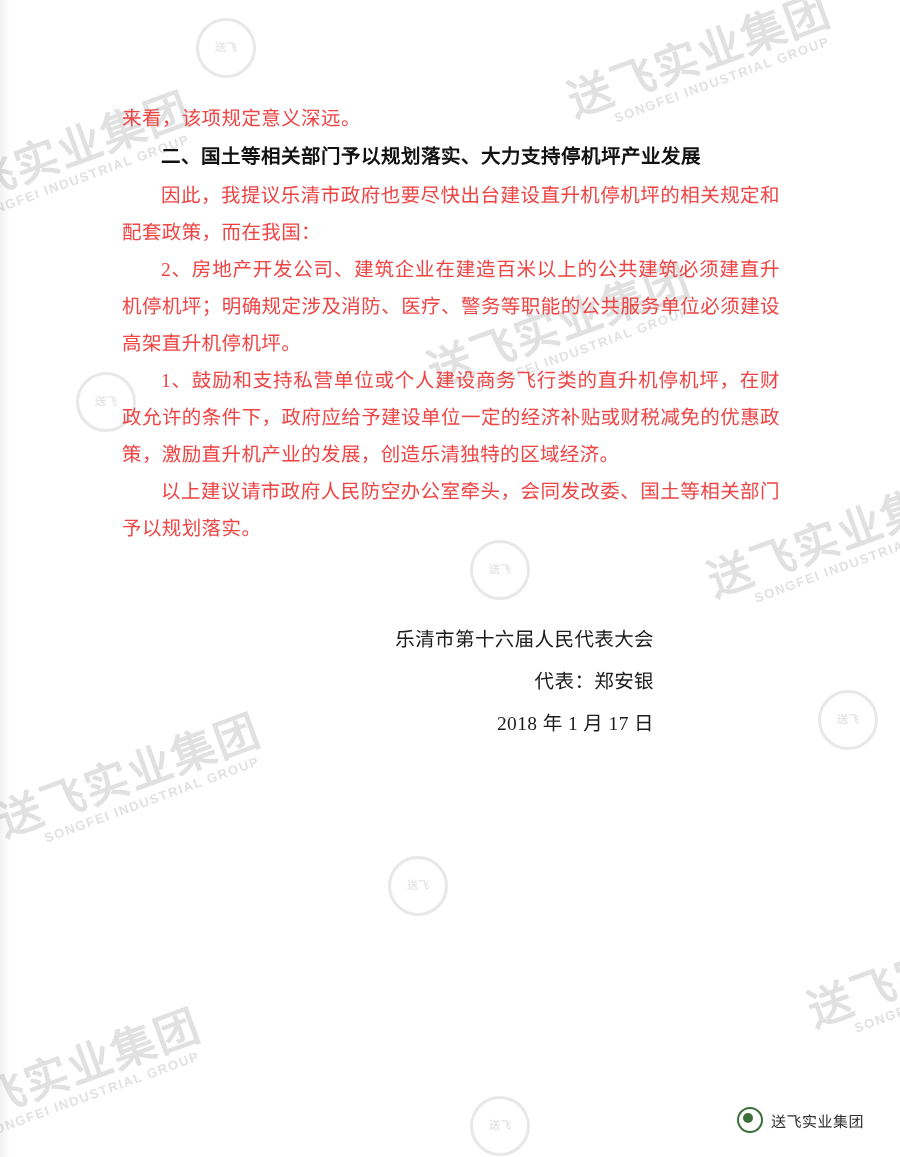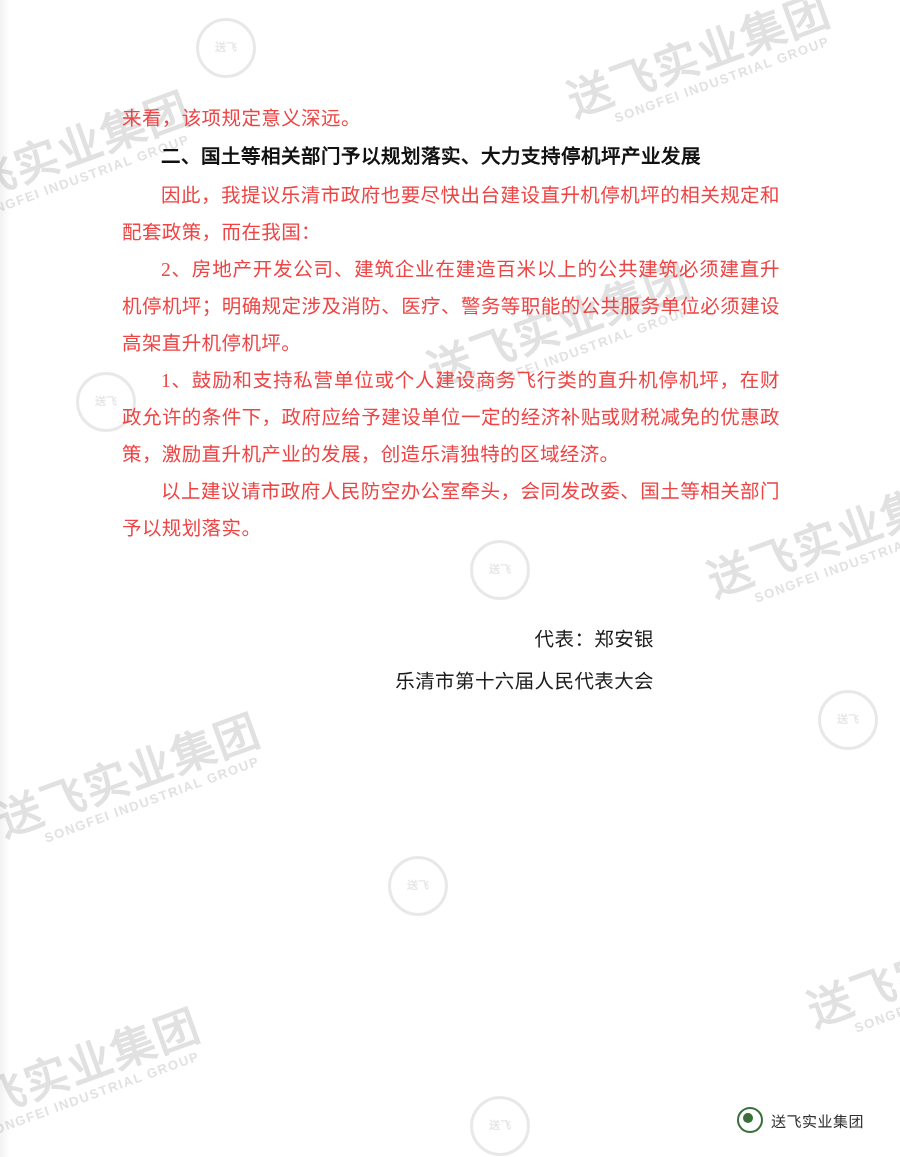--- a/index.html
+++ b/index.html
@@ -195,8 +195,8 @@
   <p class="para">以上建议请市政府人民防空办公室牵头，会同发改委、国土等相关部门予以规划落实。</p>
 
   <div id="signature">
+    <div>乐清市第十六届人民代表大会</div>
     <div>代表：郑安银</div>
-    <div>乐清市第十六届人民代表大会</div>
   </div>
 </div>
 

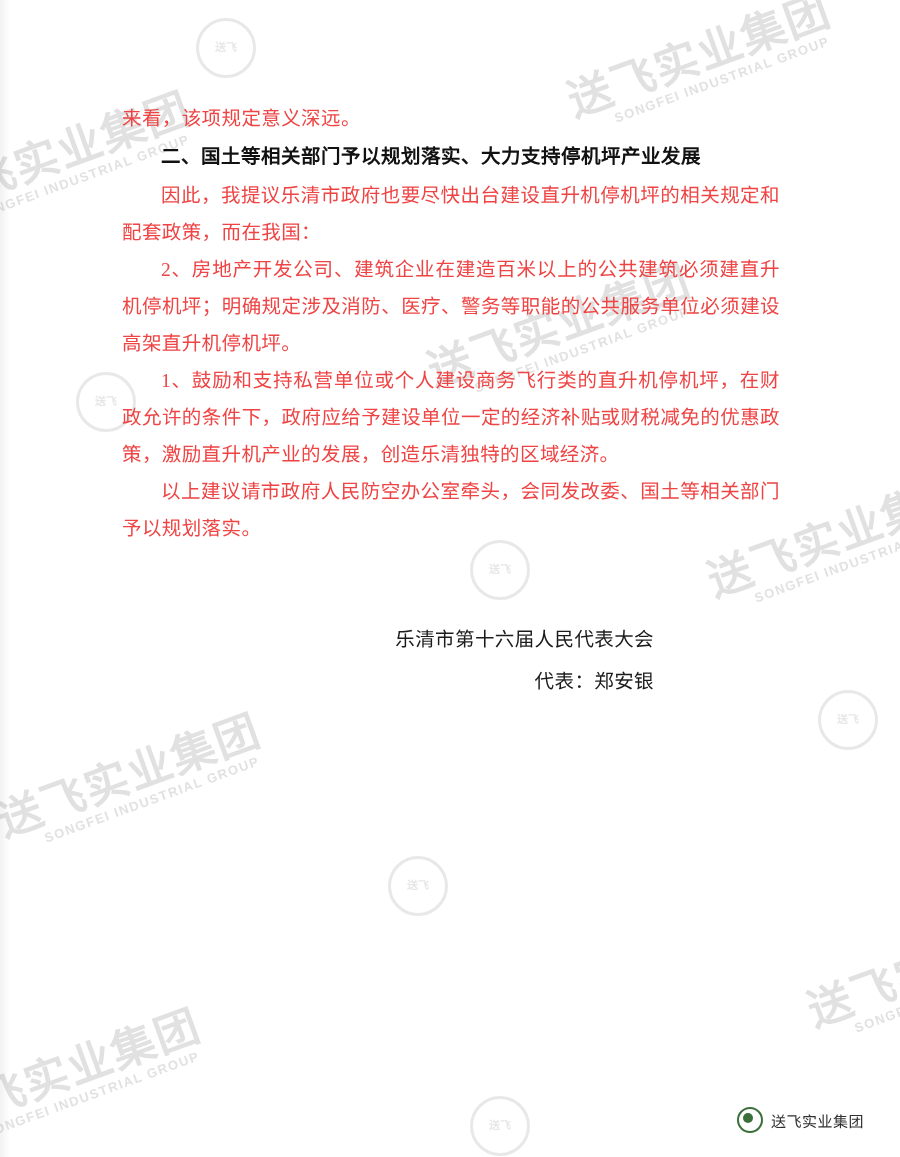--- a/index.html
+++ b/index.html
@@ -197,6 +197,7 @@
   <div id="signature">
     <div>乐清市第十六届人民代表大会</div>
     <div>代表：郑安银</div>
+    <div>2018 年 1 月 17 日</div>
   </div>
 </div>
 

